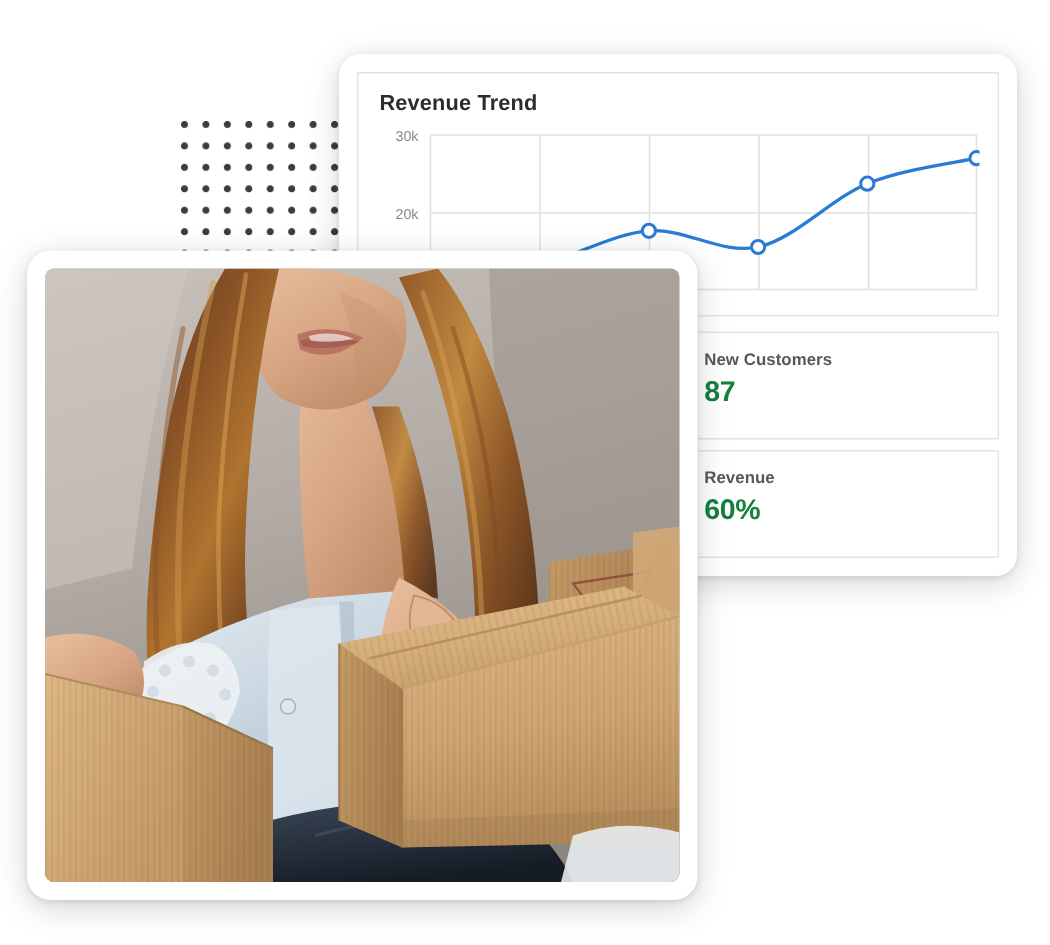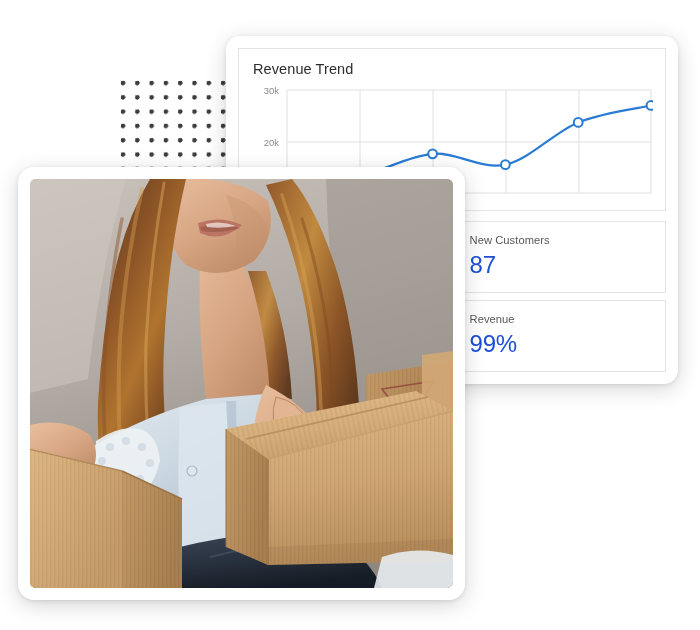--- a/index.html
+++ b/index.html
@@ -71,7 +71,7 @@
     color: #2d2d2d;
     letter-spacing: 0.1px;
     margin: 0 0 4px 0;
-    font-weight: 400;
+    font-weight: 700;
   }
   #plot-wrap {
     position: relative;

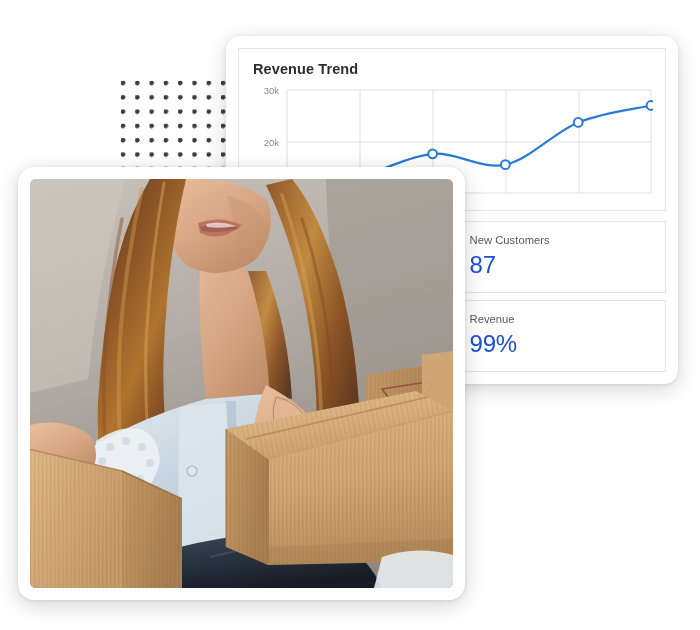--- a/index.html
+++ b/index.html
@@ -98,7 +98,7 @@
   .metric-label {
     font-size: 11.2px;
     color: #585858;
-    font-weight: 400;
+    font-weight: 700;
     letter-spacing: 0.05px;
     line-height: 1.3;
   }

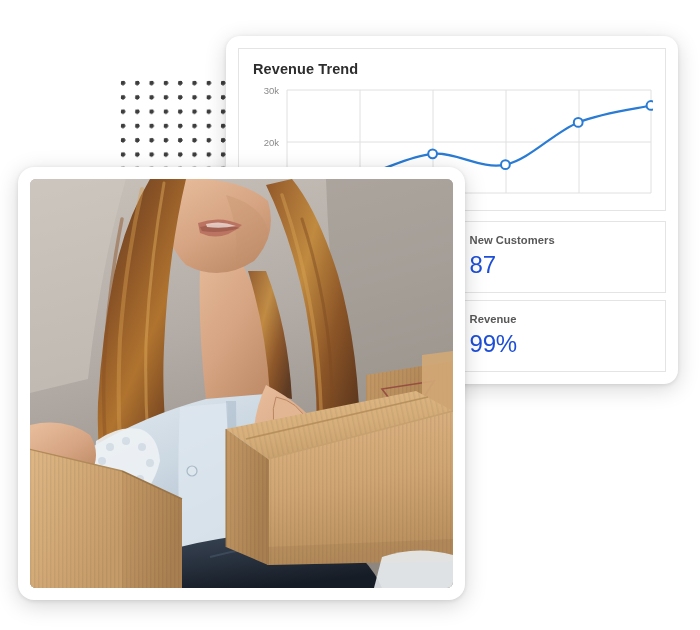--- a/index.html
+++ b/index.html
@@ -103,9 +103,9 @@
     line-height: 1.3;
   }
   .metric-value {
-    font-size: 24px;
-    color: #1d4ed8;
-    font-weight: 400;
+    font-size: 19px;
+    color: #15803d;
+    font-weight: 700;
     margin-top: 3px;
     letter-spacing: -0.2px;
     line-height: 1.15;

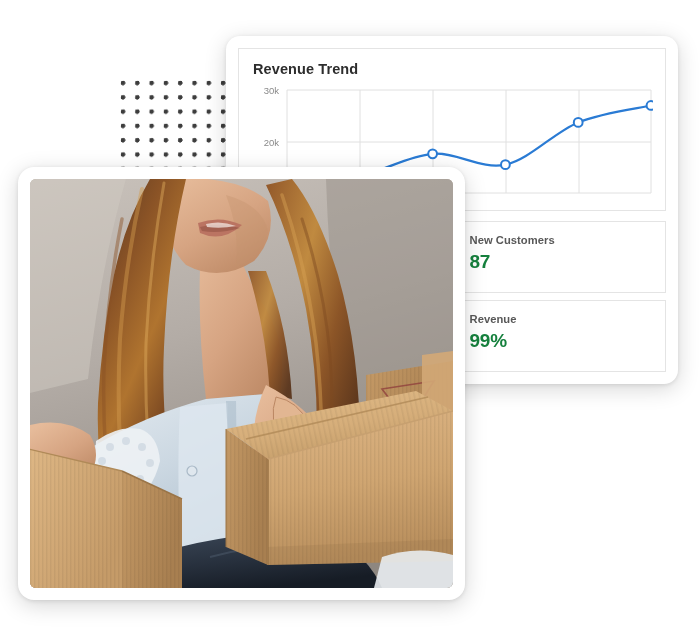--- a/index.html
+++ b/index.html
@@ -194,7 +194,7 @@
       </div>
       <div class="card metric">
         <div class="metric-label">Revenue</div>
-        <div class="metric-value">99%</div>
+        <div class="metric-value">60%</div>
       </div>
     </div>
 

